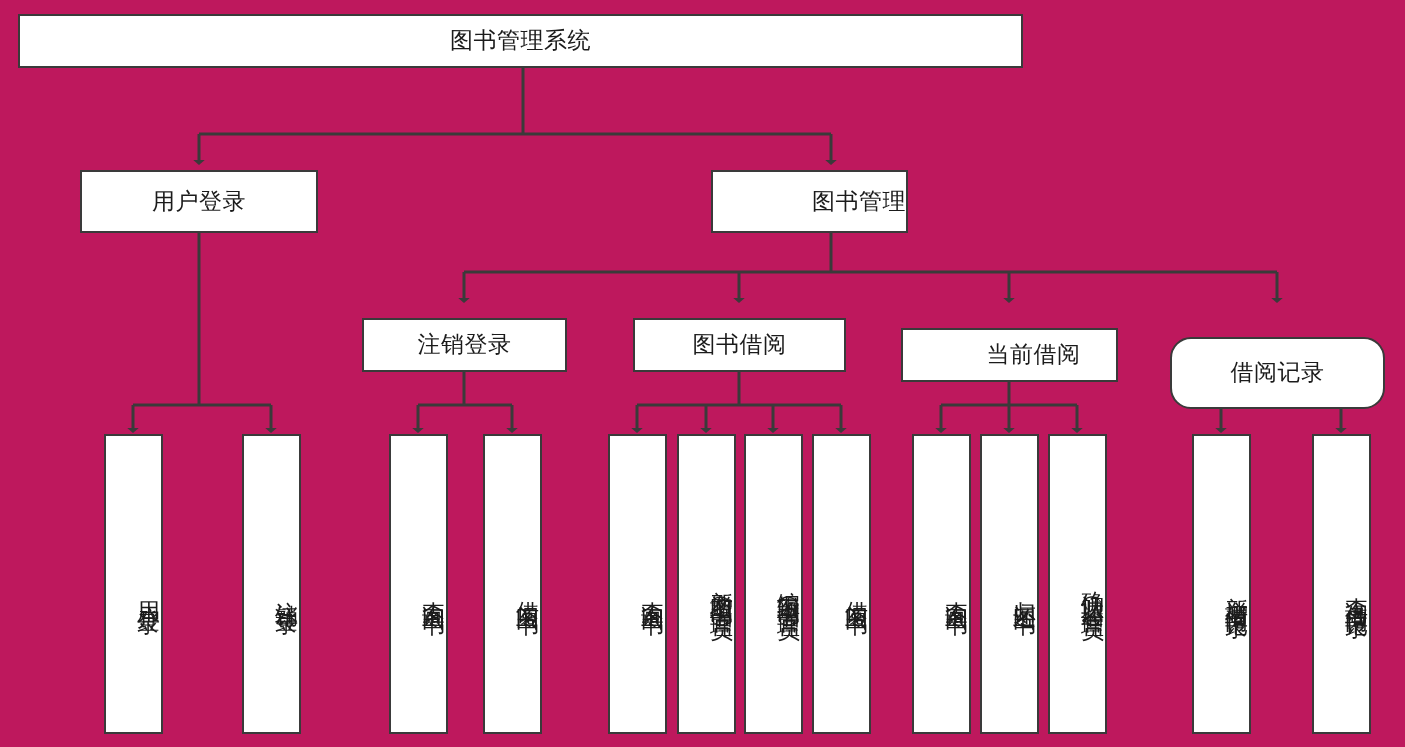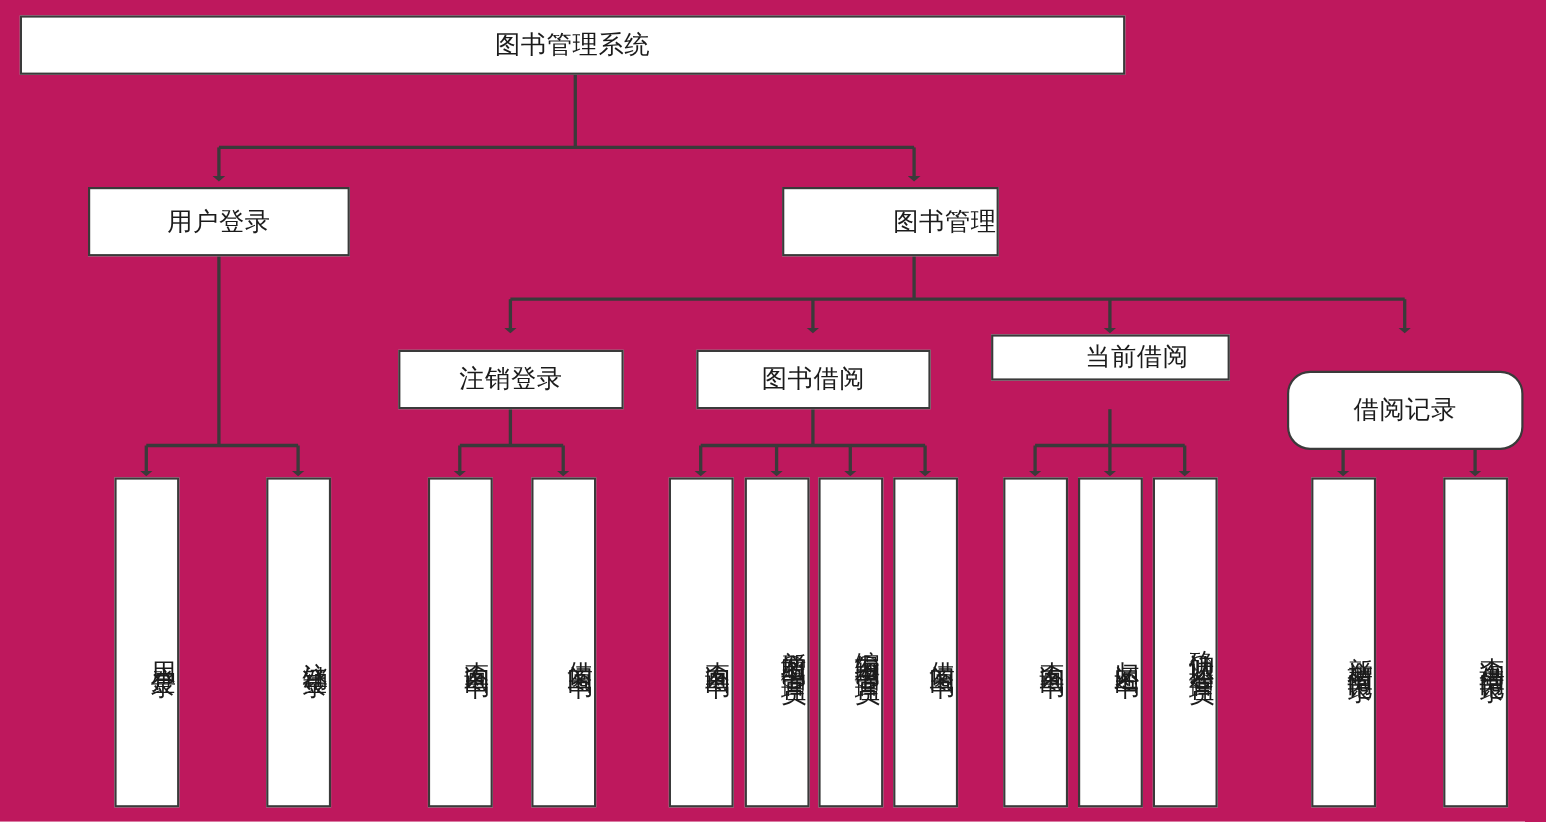--- a/index.html
+++ b/index.html
@@ -139,7 +139,7 @@
   <div class="node h" style="left:633px; top:318px; width:213px; height:54px;justify-content:center;">
     <span>图书借阅</span>
   </div>
-  <div class="node h" style="left:901px; top:304px; width:217px; height:42px;padding-left:48px;">
+  <div class="node h" style="left:901px; top:328px; width:217px; height:54px;padding-left:48px;">
     <span>当前借阅</span>
   </div>
   <div class="node h" style="left:1170px; top:337px; width:215px; height:72px;border-radius:21px;">

